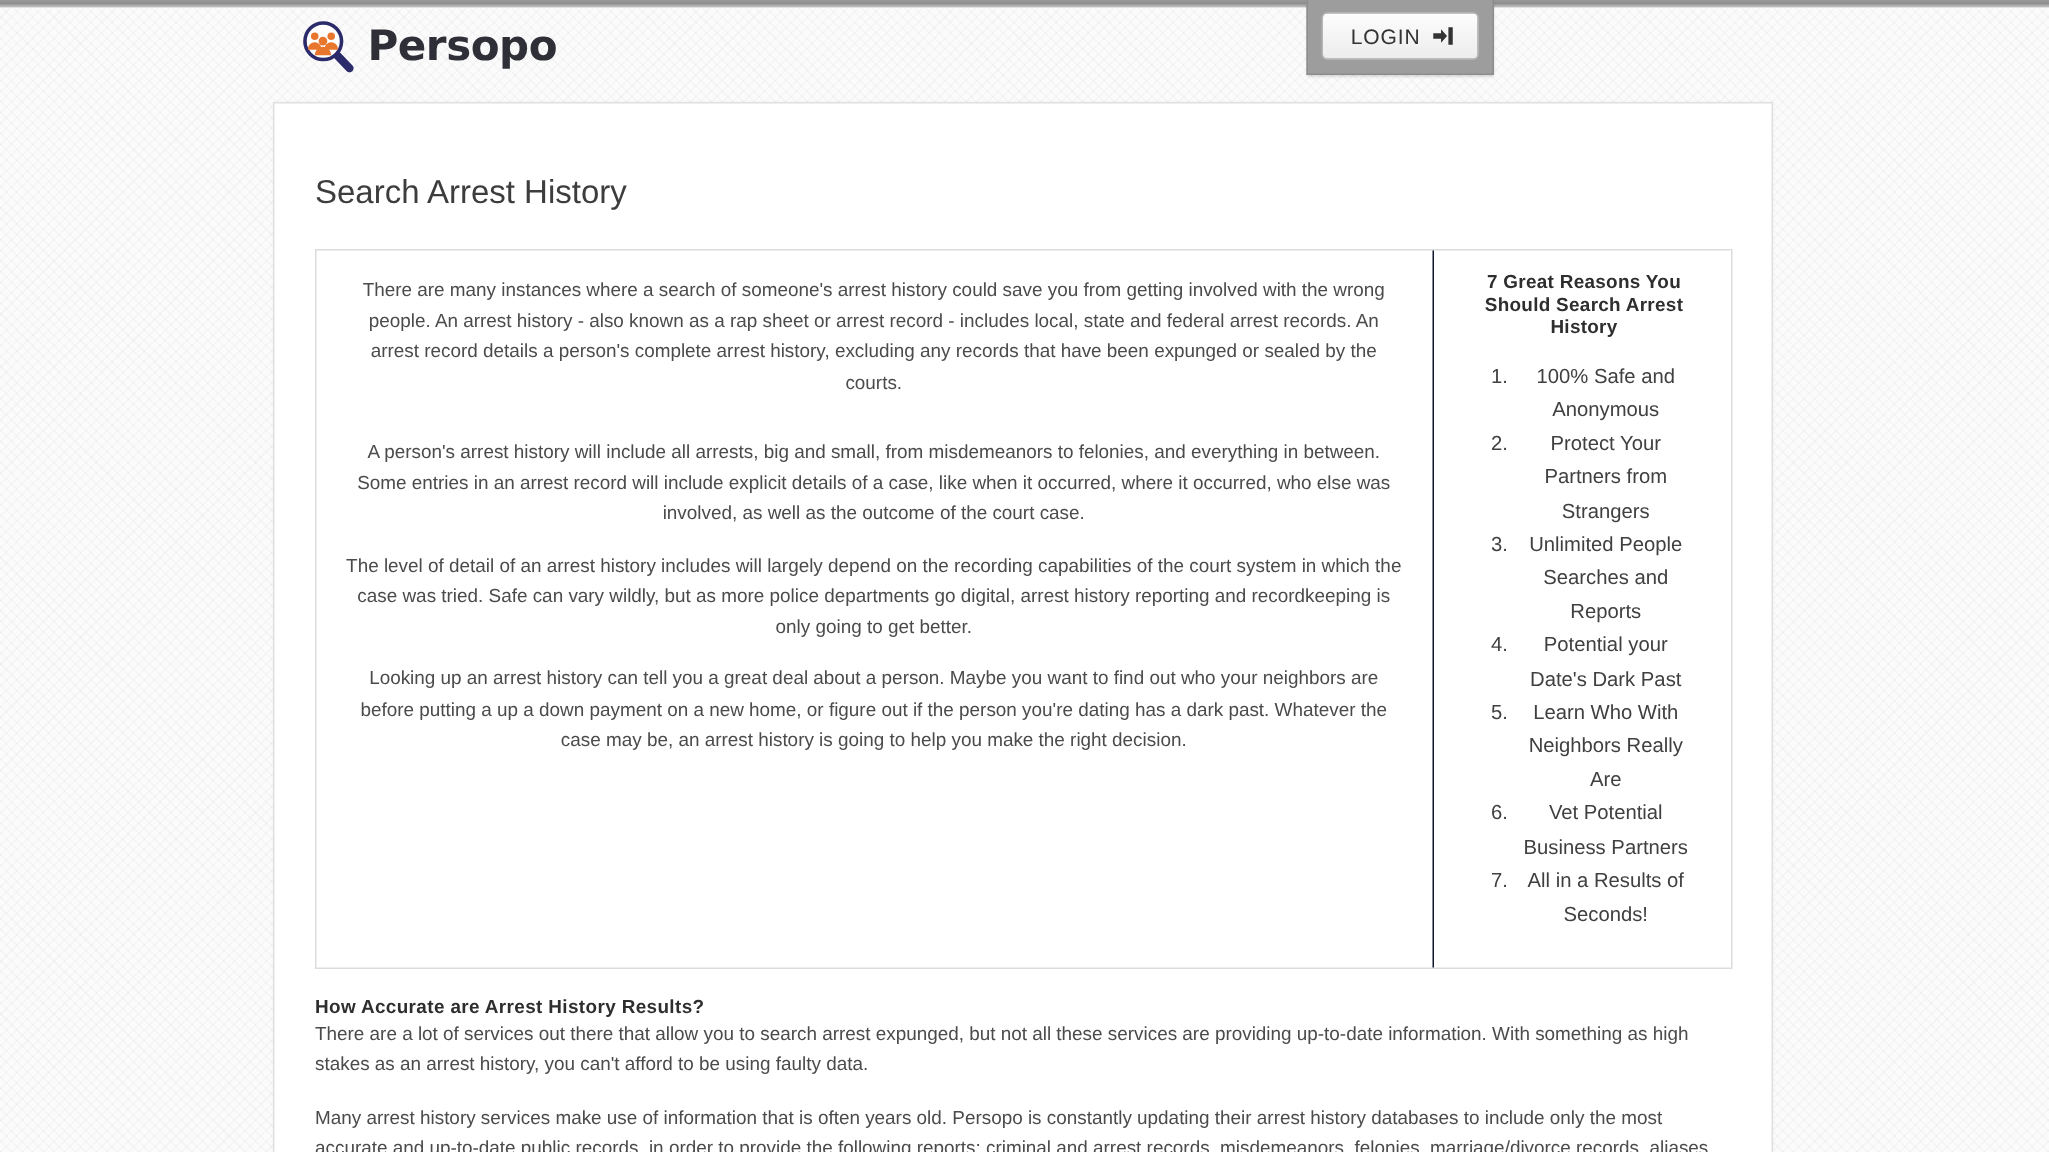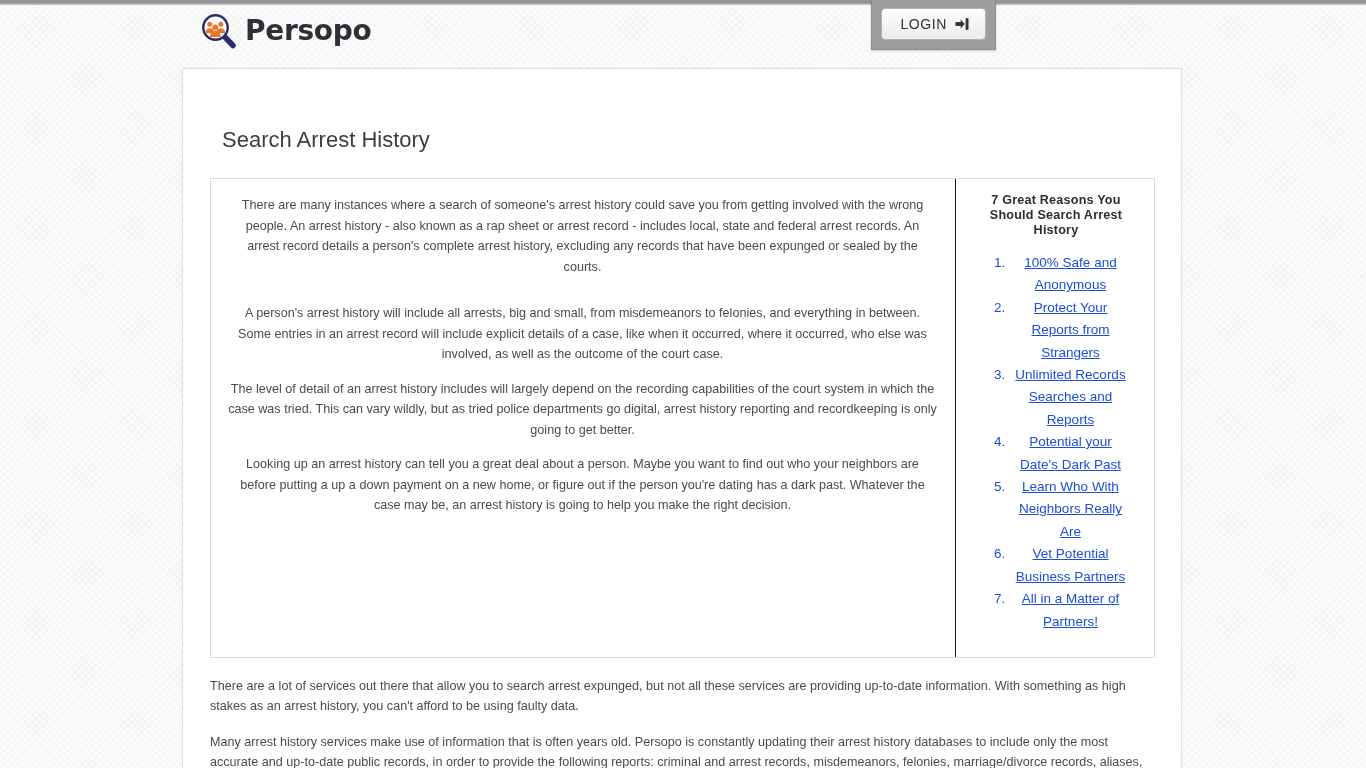--- a/index.html
+++ b/index.html
@@ -103,7 +103,7 @@
     font-size: 22px;
     font-weight: normal;
     color: #3d3d3d;
-    margin: 12px;
+    margin: 0;
     padding: 46px 0 0 27px;
     font-family: "Liberation Sans", sans-serif;
   }

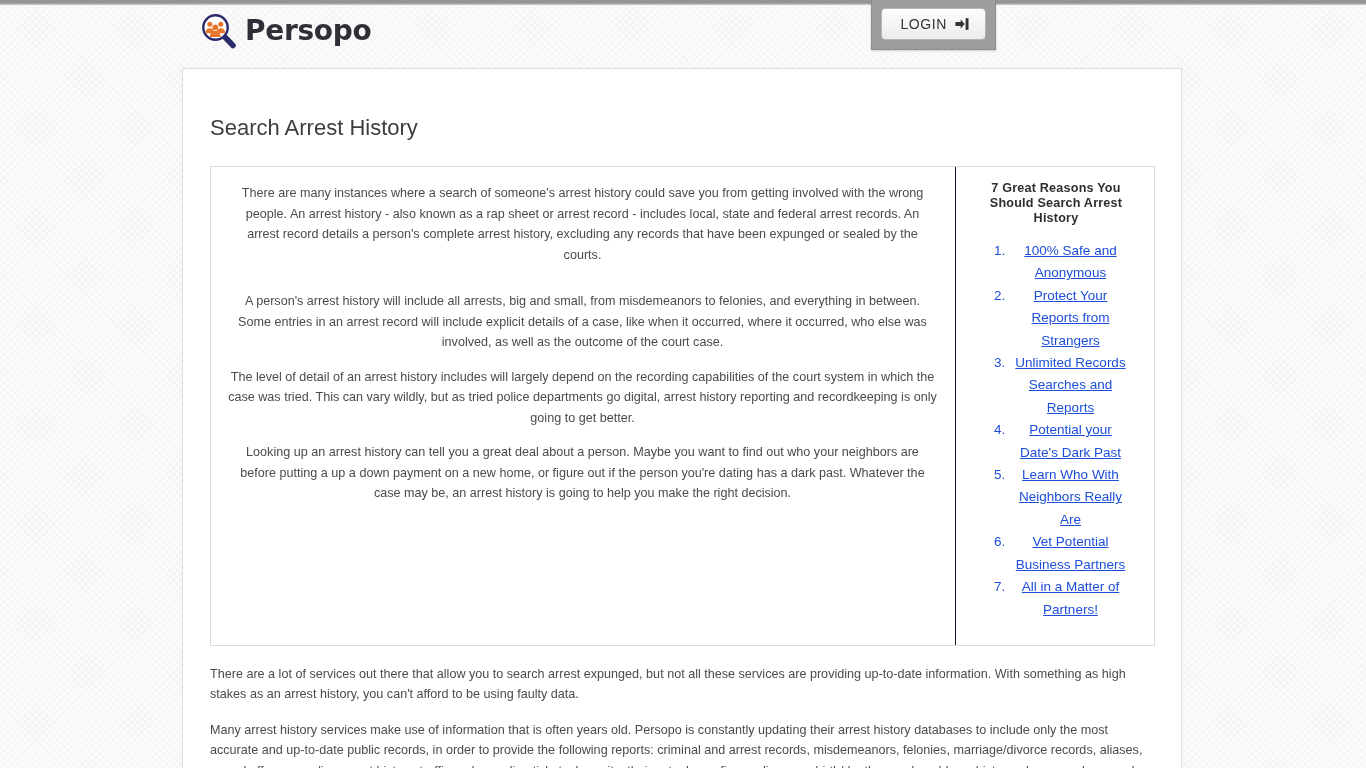--- a/index.html
+++ b/index.html
@@ -149,8 +149,7 @@
     padding-left: 27px;
     font-size: 13.5px;
     line-height: 22.4px;
-    color: #1d4ed8;
-    text-decoration: underline;
+    color: #404040;
   }
   .side-list li { padding-left: 2px; }
 

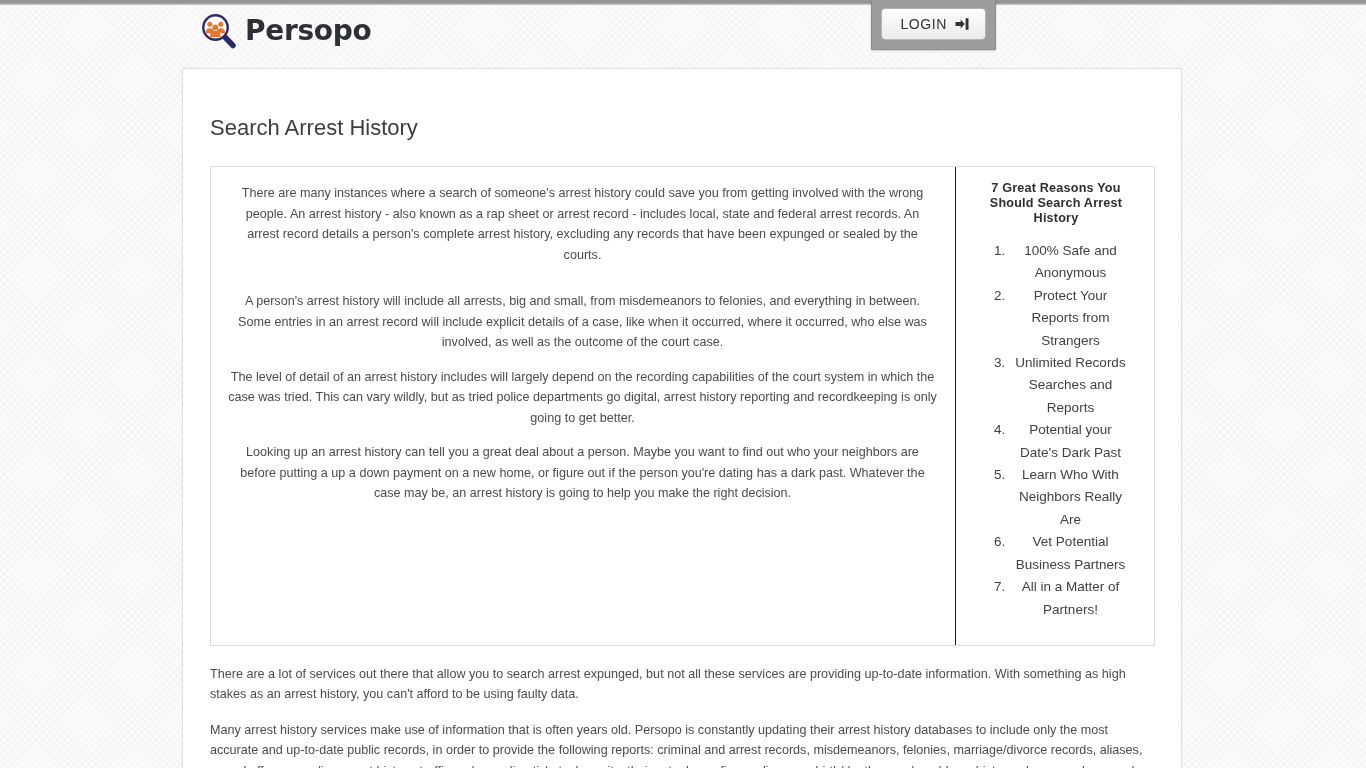--- a/index.html
+++ b/index.html
@@ -226,7 +226,7 @@
       <div class="side-title">7 Great Reasons You Should Search Arrest History</div>
       <ol class="side-list">
         <li>100% Safe and Anonymous</li>
-        <li>Protect Your Reports from Strangers</li>
+        <li>Protect Your Partners from Strangers</li>
         <li>Unlimited Records Searches and Reports</li>
         <li>Potential your Date's Dark Past</li>
         <li>Learn Who With Neighbors Really Are</li>

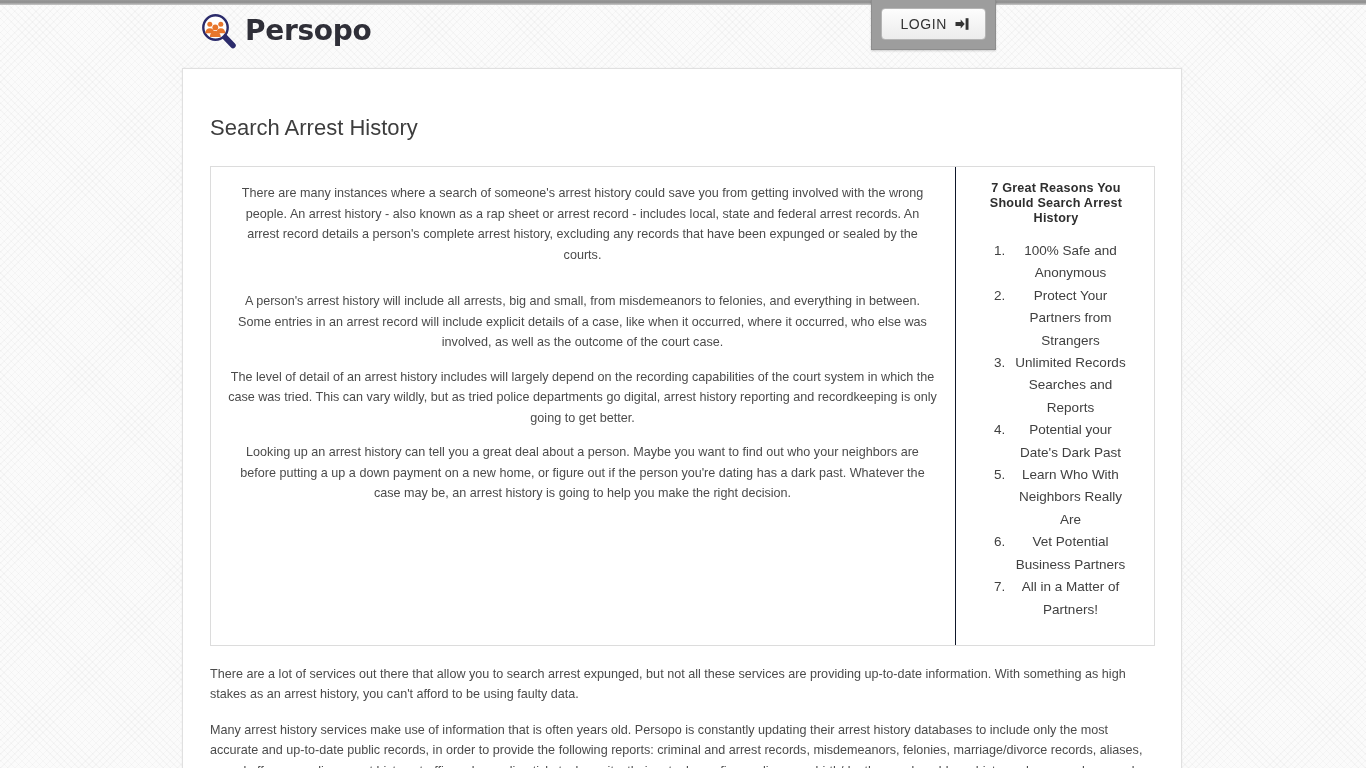--- a/index.html
+++ b/index.html
@@ -227,7 +227,7 @@
       <ol class="side-list">
         <li>100% Safe and Anonymous</li>
         <li>Protect Your Partners from Strangers</li>
-        <li>Unlimited Records Searches and Reports</li>
+        <li>Unlimited People Searches and Reports</li>
         <li>Potential your Date's Dark Past</li>
         <li>Learn Who With Neighbors Really Are</li>
         <li>Vet Potential Business Partners</li>

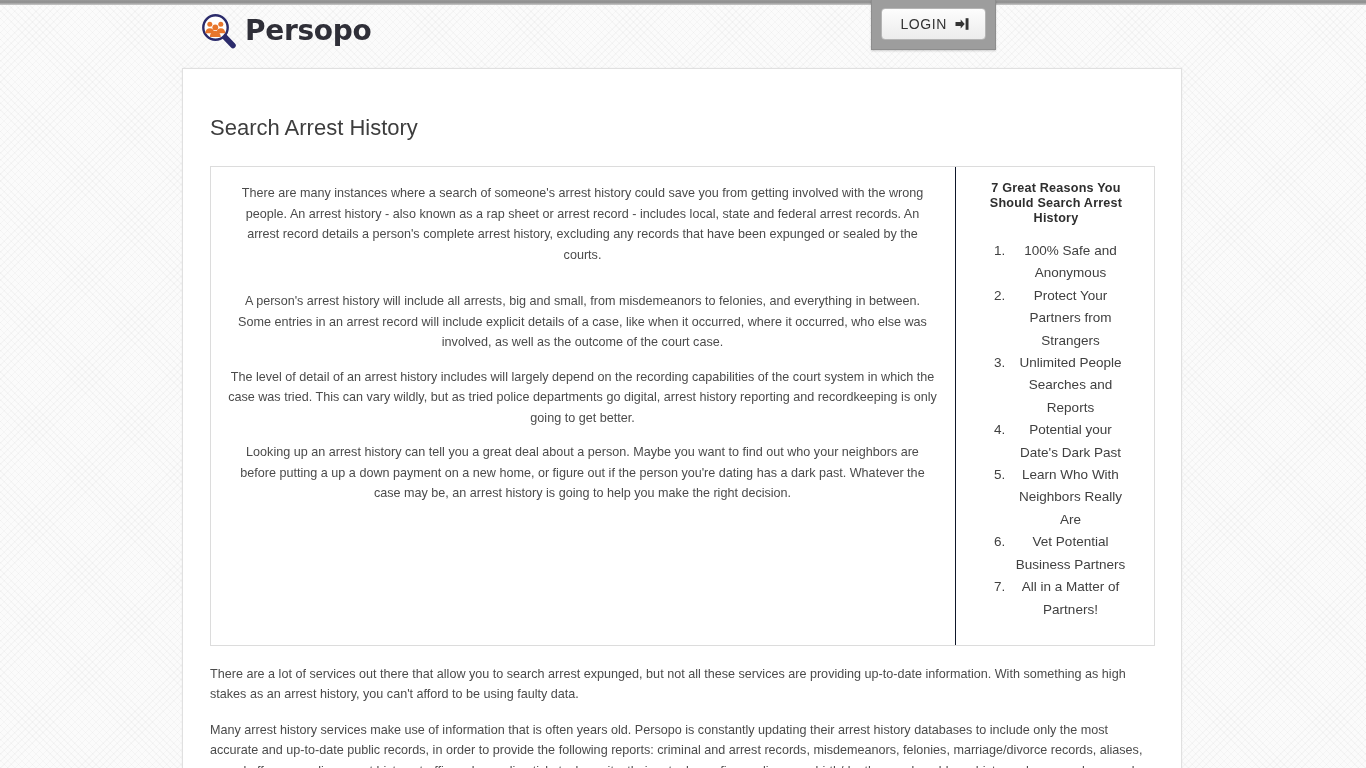--- a/index.html
+++ b/index.html
@@ -218,7 +218,7 @@
     <div class="info-main">
       <p class="first">There are many instances where a search of someone's arrest history could save you from getting involved with the wrong people. An arrest history - also known as a rap sheet or arrest record - includes local, state and federal arrest records. An arrest record details a person's complete arrest history, excluding any records that have been expunged or sealed by the courts.</p>
       <p>A person's arrest history will include all arrests, big and small, from misdemeanors to felonies, and everything in between. Some entries in an arrest record will include explicit details of a case, like when it occurred, where it occurred, who else was involved, as well as the outcome of the court case.</p>
-      <p>The level of detail of an arrest history includes will largely depend on the recording capabilities of the court system in which the case was tried. This can vary wildly, but as tried police departments go digital, arrest history reporting and recordkeeping is only going to get better.</p>
+      <p>The level of detail of an arrest history includes will largely depend on the recording capabilities of the court system in which the case was tried. Safe can vary wildly, but as more police departments go digital, arrest history reporting and recordkeeping is only going to get better.</p>
       <p>Looking up an arrest history can tell you a great deal about a person. Maybe you want to find out who your neighbors are before putting a up a down payment on a new home, or figure out if the person you're dating has a dark past. Whatever the case may be, an arrest history is going to help you make the right decision.</p>
     </div>
 

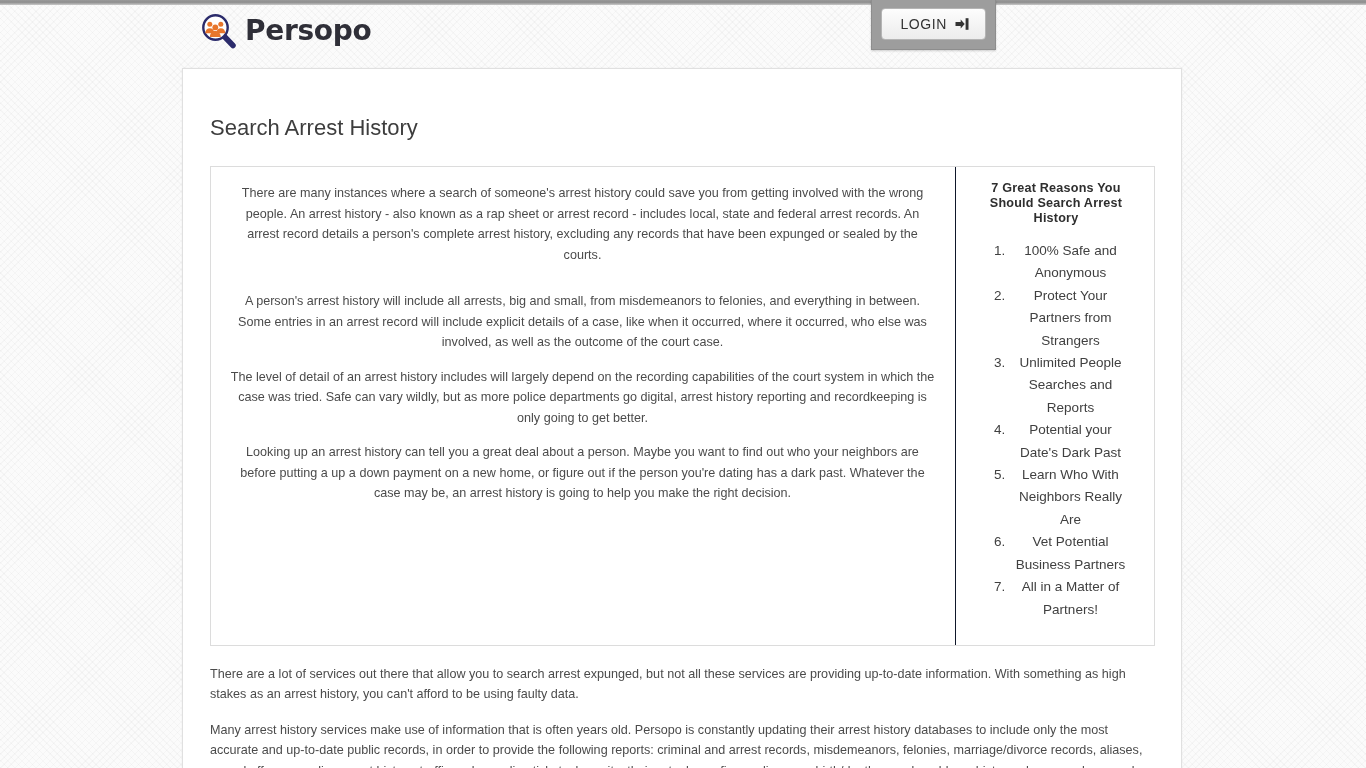--- a/index.html
+++ b/index.html
@@ -231,7 +231,7 @@
         <li>Potential your Date's Dark Past</li>
         <li>Learn Who With Neighbors Really Are</li>
         <li>Vet Potential Business Partners</li>
-        <li>All in a Matter of Partners!</li>
+        <li>All in a Results of Seconds!</li>
       </ol>
     </div>
 

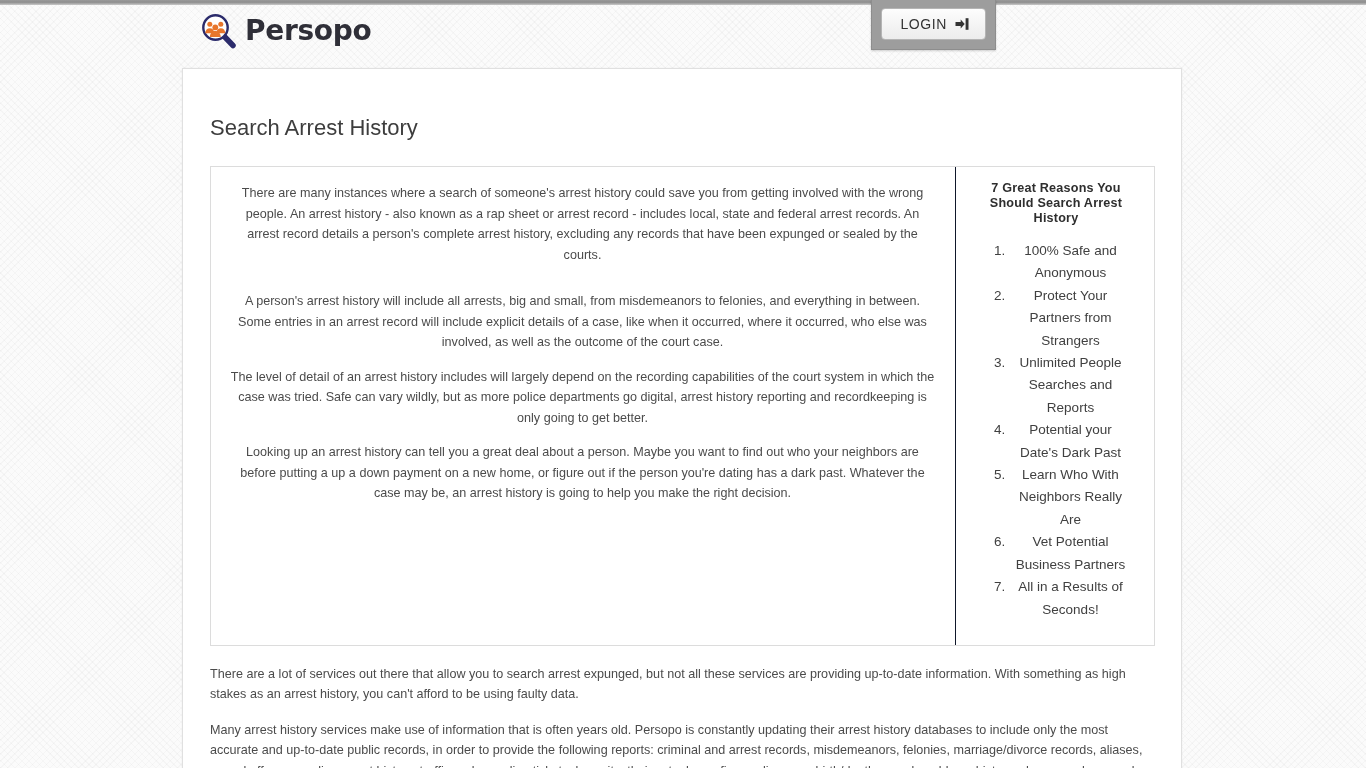--- a/index.html
+++ b/index.html
@@ -239,6 +239,7 @@
 
   <div class="sections">
 
+    <h2 class="sec-head">How Accurate are Arrest History Results?</h2>
     <p>There are a lot of services out there that allow you to search arrest expunged, but not all these services are providing up-to-date information. With something as high stakes as an arrest history, you can't afford to be using faulty data.</p>
     <p>Many arrest history services make use of information that is often years old. Persopo is constantly updating their arrest history databases to include only the most accurate and up-to-date public records, in order to provide the following reports: criminal and arrest records, misdemeanors, felonies, marriage/divorce records, aliases, sexual offenses, police arrest history, traffic and speeding tickets, lawsuits, their actual age, firearm licenses, birth/death records, address history, phone numbers, and related people.</p>
 

